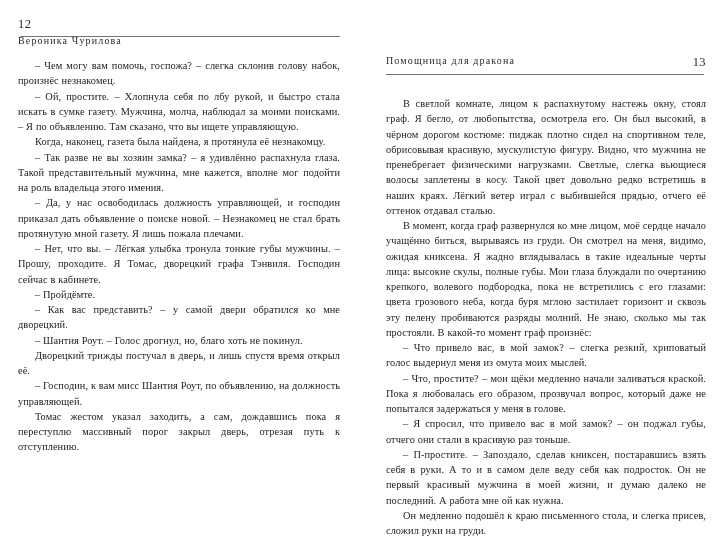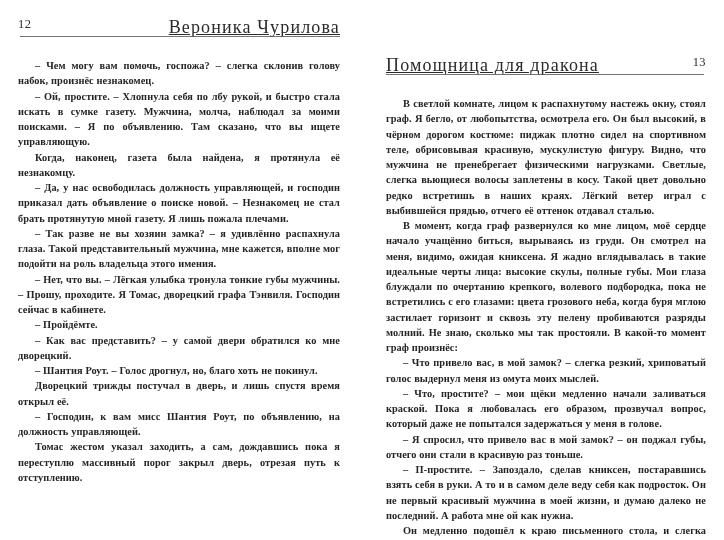--- a/index.html
+++ b/index.html
@@ -56,7 +56,7 @@
     padding-top: 18px;
     box-sizing: border-box;
   }
-  .running-head.left  { justify-content: space-between; }
+  .running-head.left  { justify-content: space-between; flex-direction: column; }
   .running-head.right { justify-content: space-between; margin-top: 38px; }
 
   .folio {

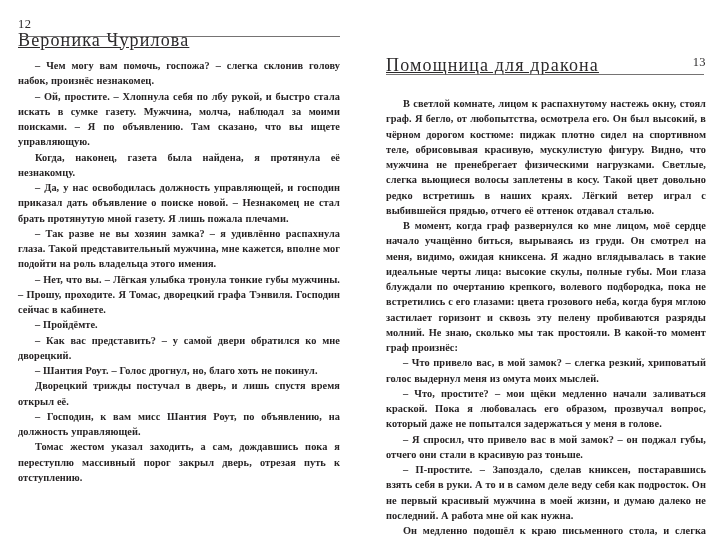--- a/index.html
+++ b/index.html
@@ -66,12 +66,11 @@
     line-height: 1;
   }
   .head-title {
-    font-size: 18px;
+    font-size: 10px;
     letter-spacing: 1.15px;
     color: #2c2a2b;
     line-height: 1;
     white-space: nowrap;
-    text-decoration: underline;
   }
 
   .head-rule {

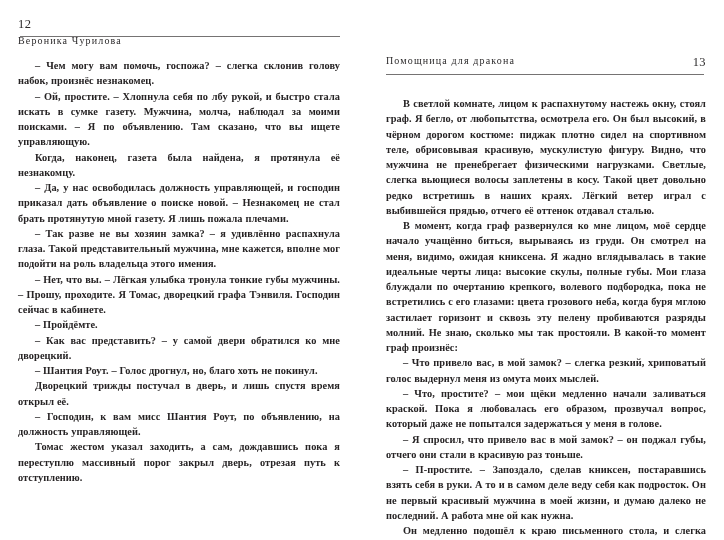--- a/index.html
+++ b/index.html
@@ -99,7 +99,6 @@
     margin: 0;
     text-indent: 17px;
     word-spacing: 0.2px;
-    font-weight: bold;
   }
 
   

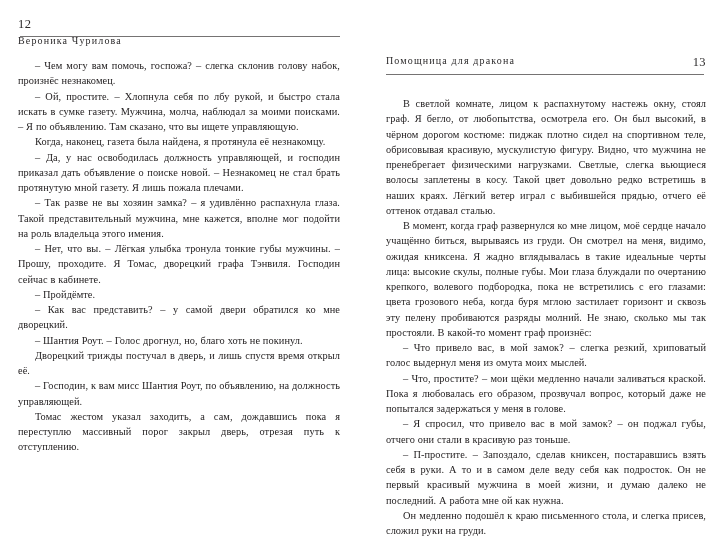--- a/index.html
+++ b/index.html
@@ -125,8 +125,8 @@
       <p>– Чем могу вам помочь, госпожа? – слегка склонив голову набок, произнёс незнакомец.</p>
       <p>– Ой, простите. – Хлопнула себя по лбу рукой, и быстро стала искать в сумке газету. Мужчина, молча, наблюдал за моими поисками. – Я по объявлению. Там сказано, что вы ищете управляющую.</p>
       <p>Когда, наконец, газета была найдена, я протянула её незнакомцу.</p>
+      <p>– Так разве не вы хозяин замка? – я удивлённо распахнула глаза. Такой представительный мужчина, мне кажется, вполне мог подойти на роль владельца этого имения.</p>
       <p>– Да, у нас освободилась должность управляющей, и господин приказал дать объявление о поиске новой. – Незнакомец не стал брать протянутую мной газету. Я лишь пожала плечами.</p>
-      <p>– Так разве не вы хозяин замка? – я удивлённо распахнула глаза. Такой представительный мужчина, мне кажется, вполне мог подойти на роль владельца этого имения.</p>
       <p>– Нет, что вы. – Лёгкая улыбка тронула тонкие губы мужчины. – Прошу, проходите. Я Томас, дворецкий графа Тэнвиля. Господин сейчас в кабинете.</p>
       <p>– Пройдёмте.</p>
       <p>– Как вас представить? – у самой двери обратился ко мне дворецкий.</p>

